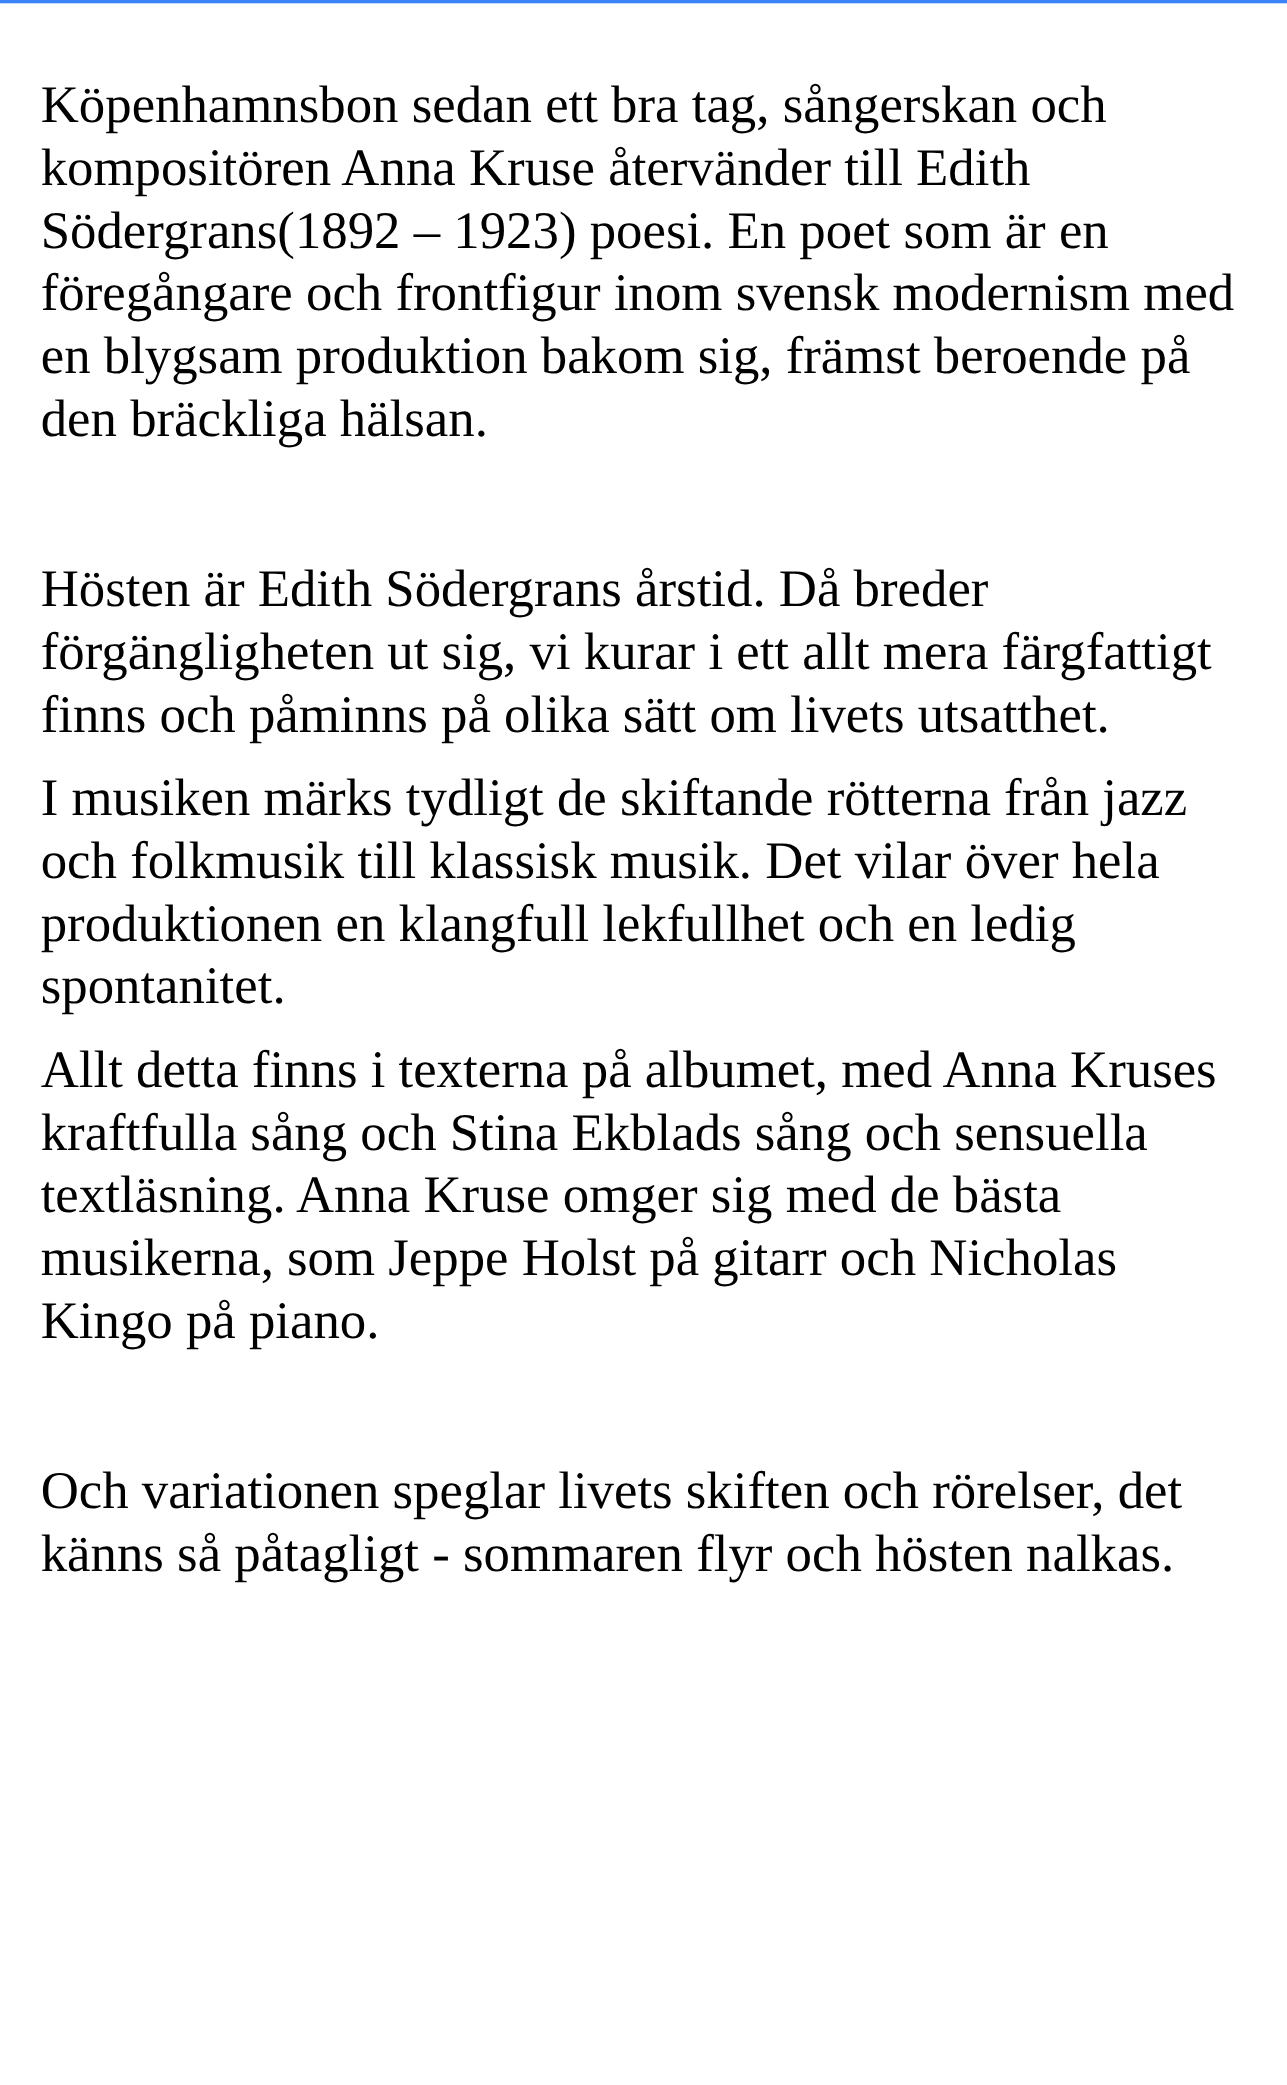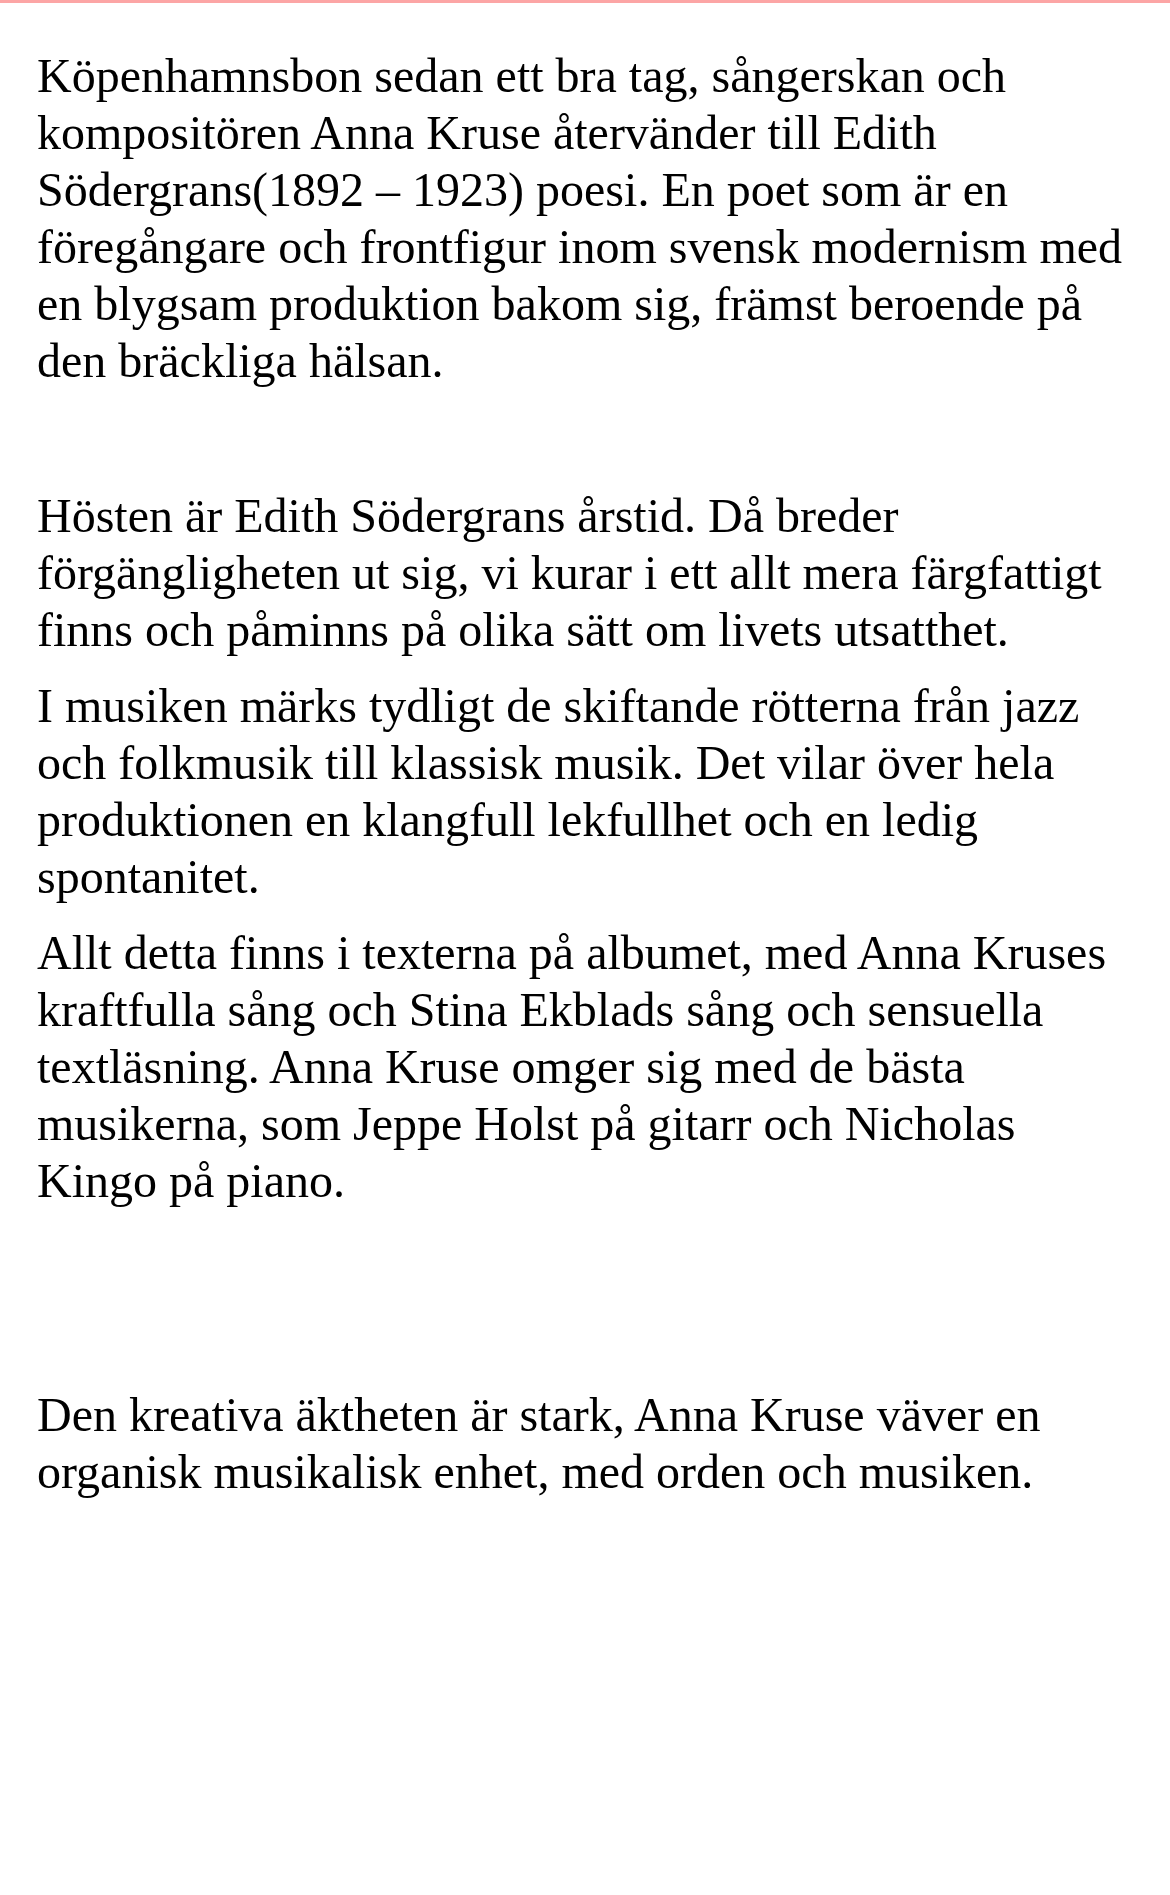--- a/index.html
+++ b/index.html
@@ -17,8 +17,8 @@
     width: 1170px;
     height: 1436px;
     background: #ffffff;
-    border-top: 3px solid #fca5a5;
-    padding: 44px 33px 40px 37px;
+    border-top: 3px solid #3b82f6;
+    padding: 64px 33px 40px 37px;
   }
   .para {
     font-family: "Liberation Serif", "DejaVu Serif", serif;

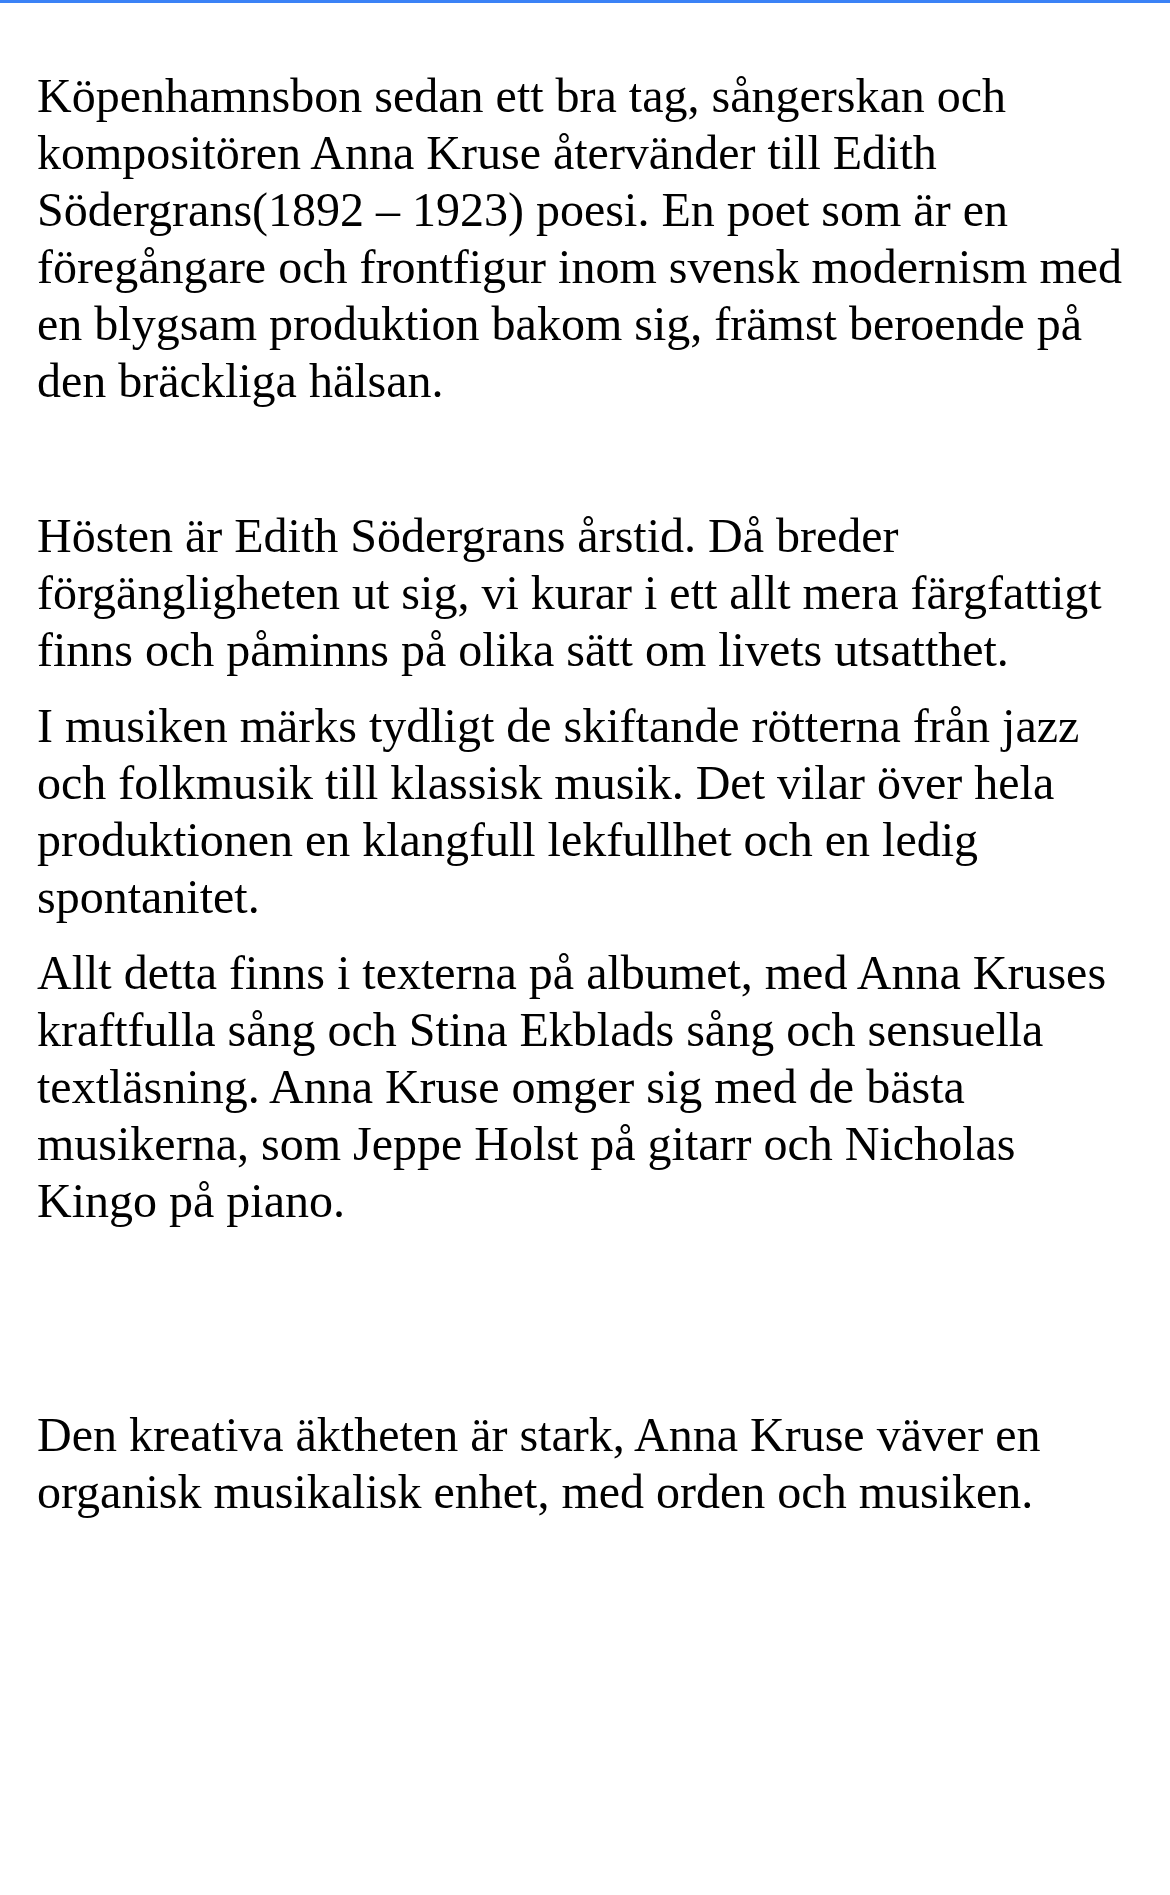--- a/index.html
+++ b/index.html
@@ -57,6 +57,8 @@
 musikerna, som Jeppe Holst på gitarr och Nicholas
 Kingo på piano.</p>
   <div class="blank-line"></div>
+  <p class="para">Och variationen speglar livets skiften och rörelser, det
+känns så påtagligt - sommaren flyr och hösten nalkas.</p>
   <div class="blank-line"></div>
   <p class="para">Den kreativa äktheten är stark, Anna Kruse väver en
 organisk musikalisk enhet, med orden och musiken.</p>

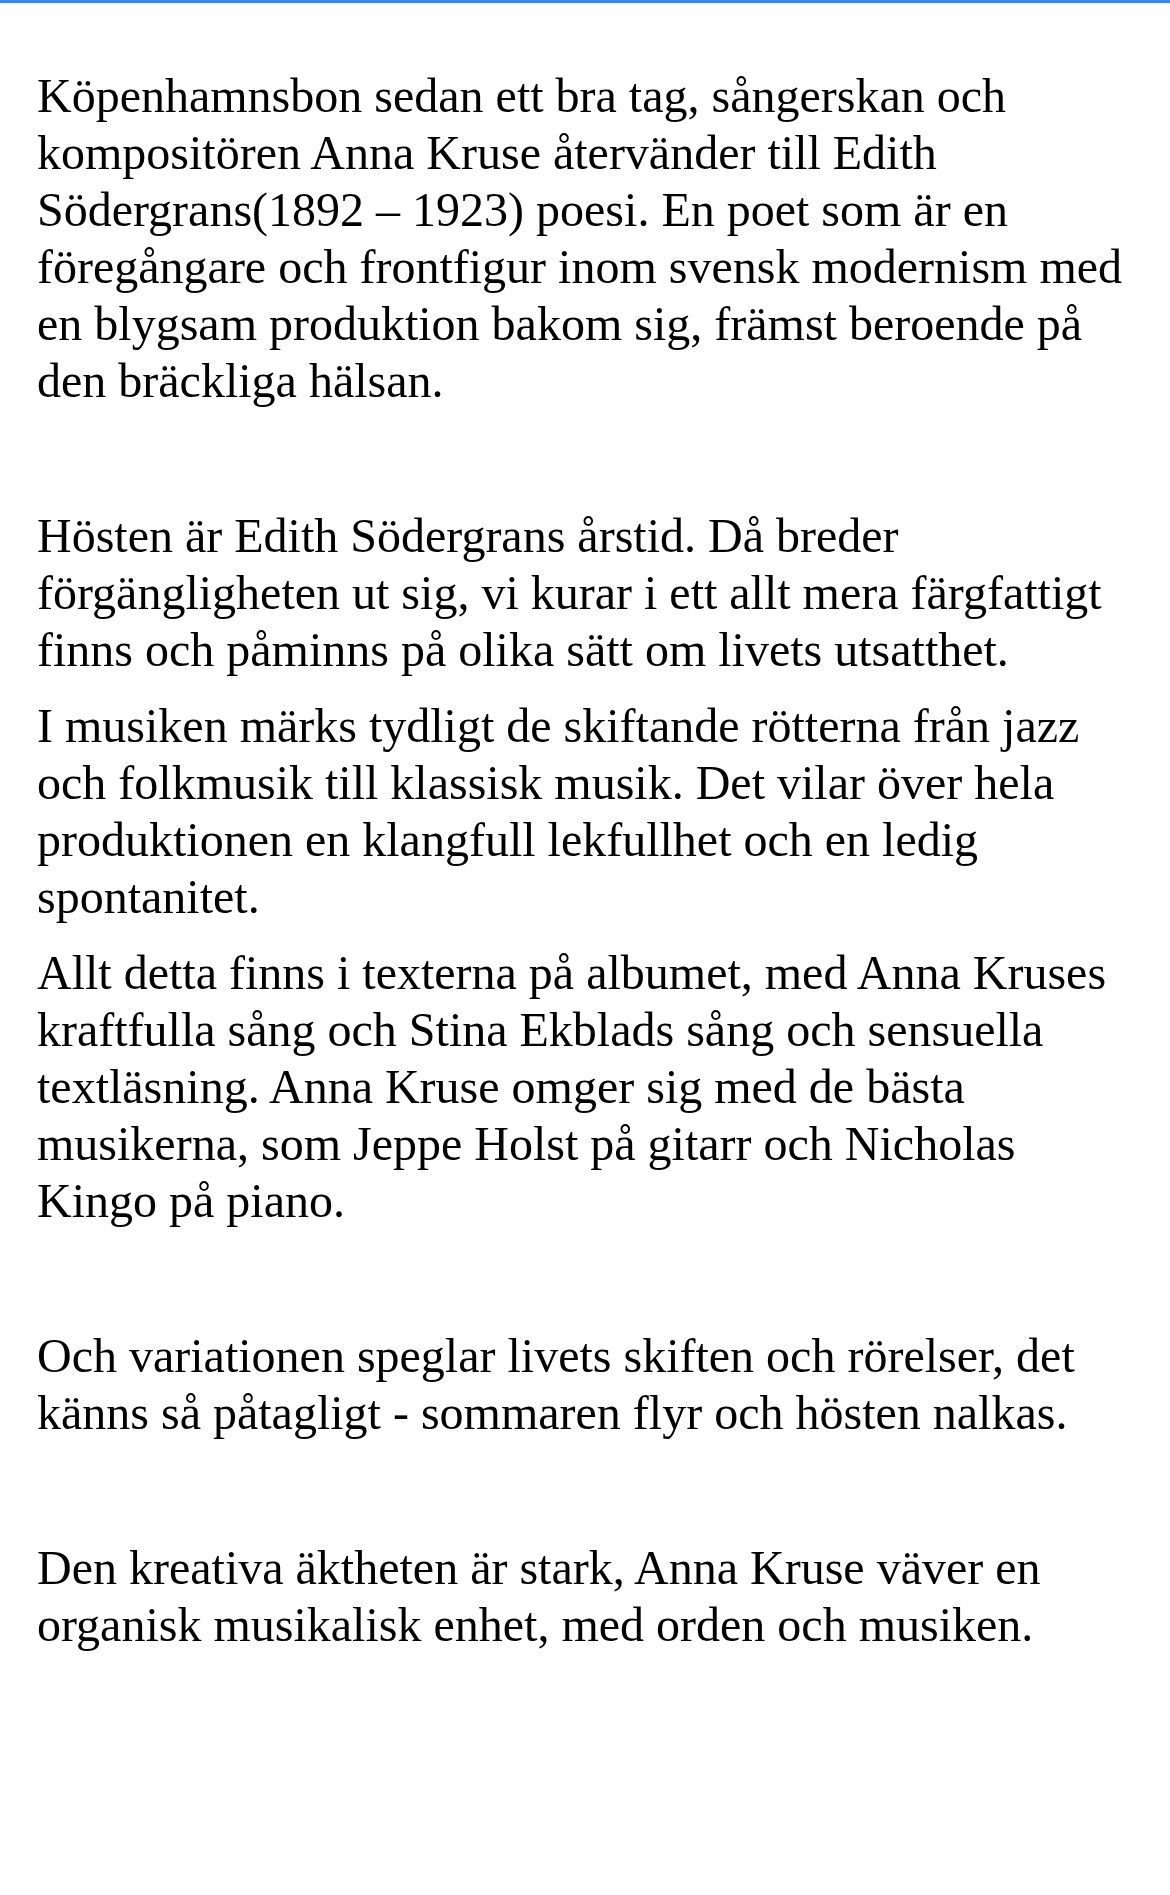--- a/index.html
+++ b/index.html
@@ -60,8 +60,6 @@
   <p class="para">Och variationen speglar livets skiften och rörelser, det
 känns så påtagligt - sommaren flyr och hösten nalkas.</p>
   <div class="blank-line"></div>
-  <p class="para">Den kreativa äktheten är stark, Anna Kruse väver en
-organisk musikalisk enhet, med orden och musiken.</p>
 </div>
 
 </body></html>

